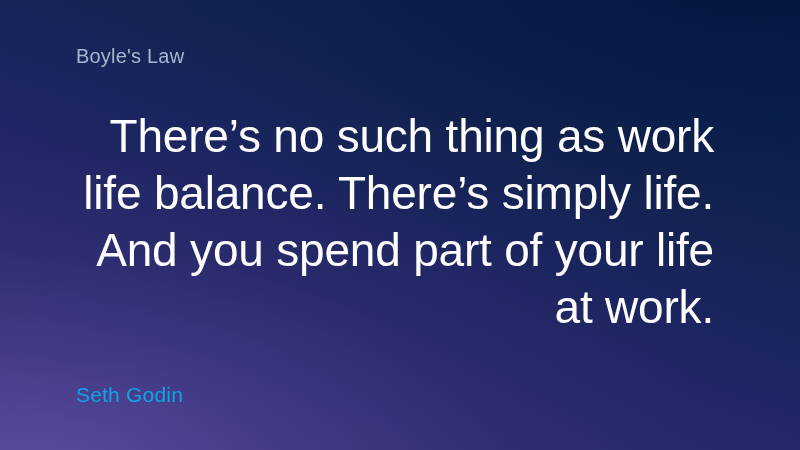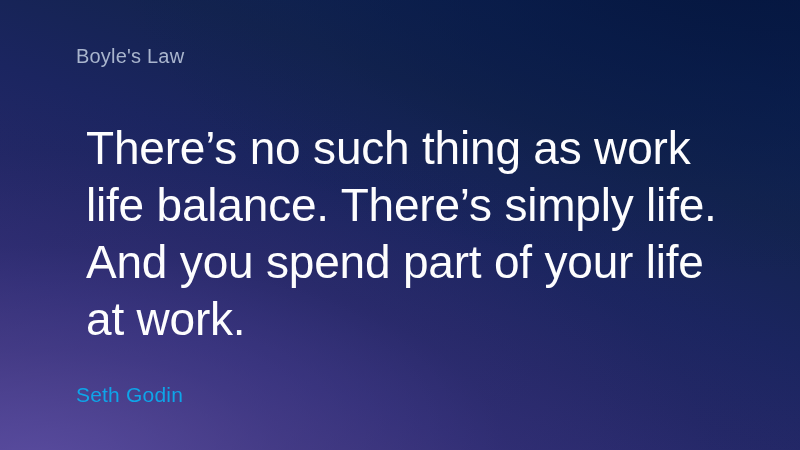--- a/index.html
+++ b/index.html
@@ -62,6 +62,7 @@
     inset: 0;
     padding: 11px 76px;
     box-sizing: border-box;
+    text-align: right;
   }
 
   .source-label {

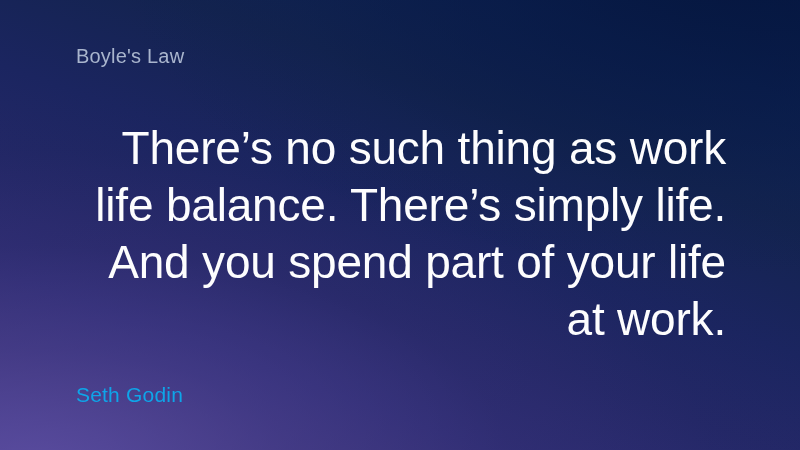--- a/index.html
+++ b/index.html
@@ -82,7 +82,7 @@
     left: 74px;
     top: 108px;
     width: 640px;
-    margin: 12px;
+    margin: 0;
     font-size: 46px;
     line-height: 57px;
     font-weight: 400;

